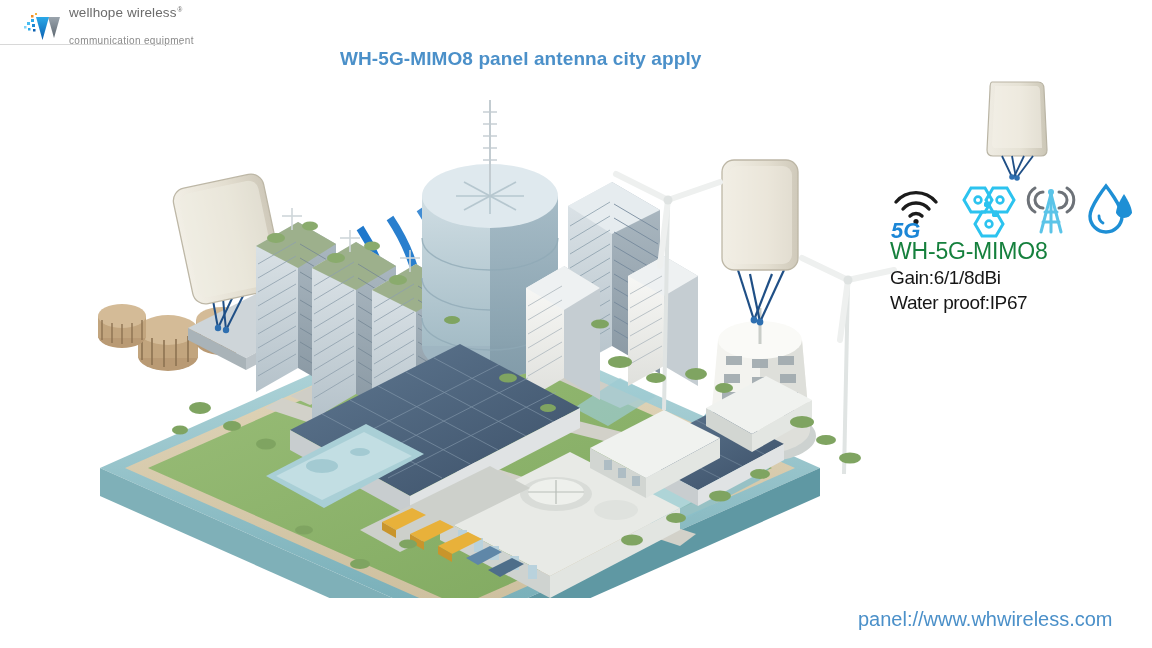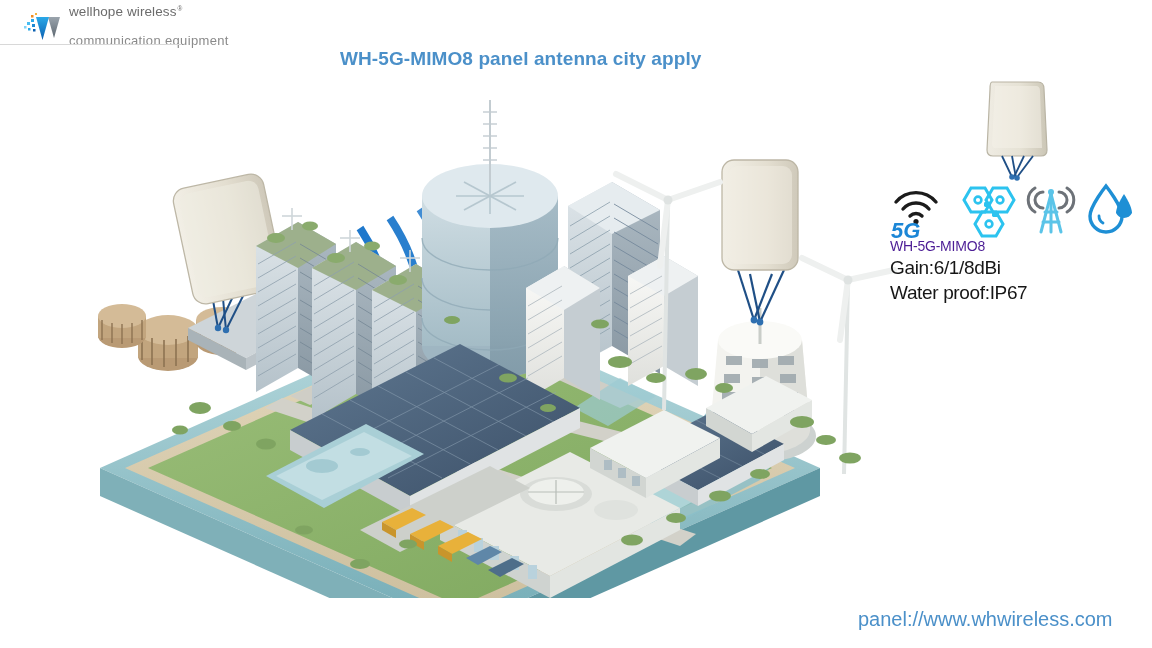--- a/index.html
+++ b/index.html
@@ -29,7 +29,7 @@
     top: -5px; left: 1px;
   }
   #logo-tag {
-    font-size: 13px; color: #8a8a8a; letter-spacing: .35px;
+    font-size: 10px; color: #8a8a8a; letter-spacing: .35px;
     margin-top: 16px; white-space: nowrap;
   }
   #logo-rule {

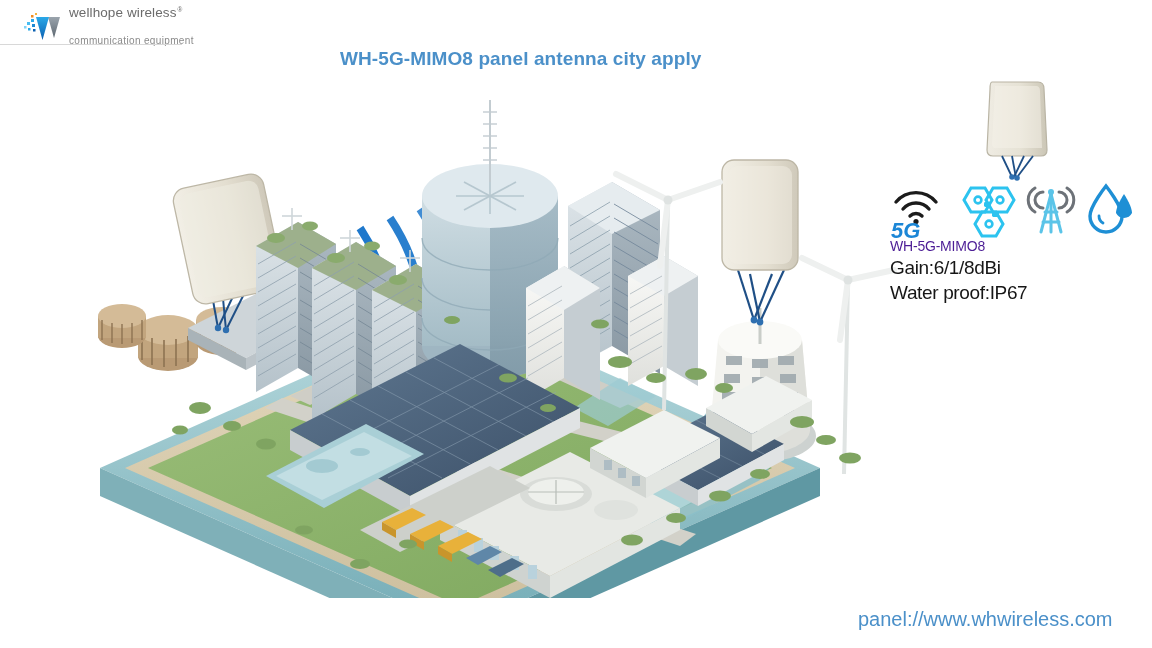--- a/index.html
+++ b/index.html
@@ -67,7 +67,7 @@
   
   #spec-block { position: absolute; left: 890px; top: 238px; width: 262px; }
   #spec-model {
-    font-size: 14px; color: #4c1d95; line-height: 1.18;
+    font-size: 23px; color: #15803d; line-height: 1.18;
     white-space: nowrap; letter-spacing: -.2px;
   }
   .spec-line {

